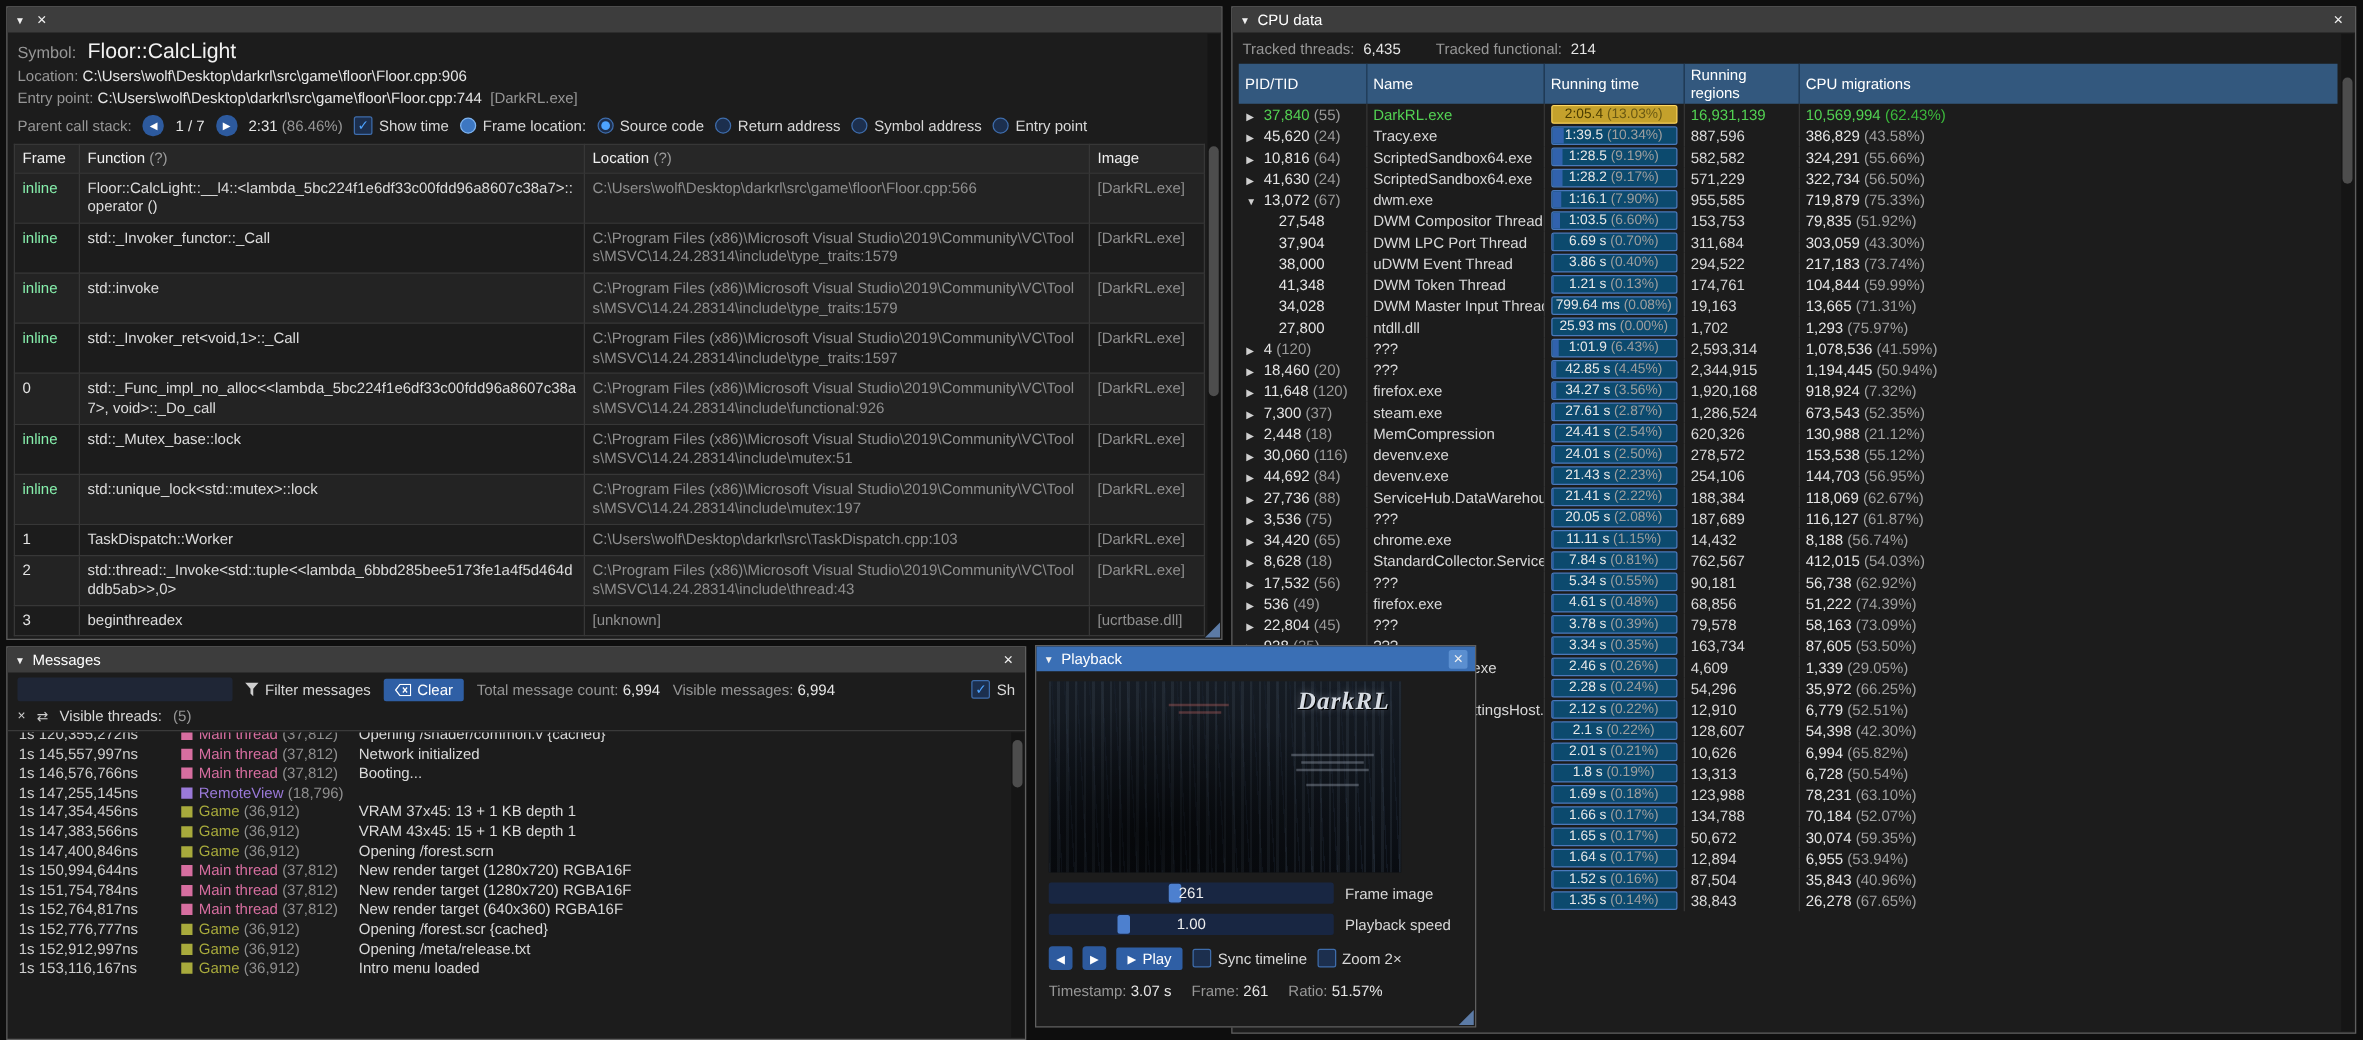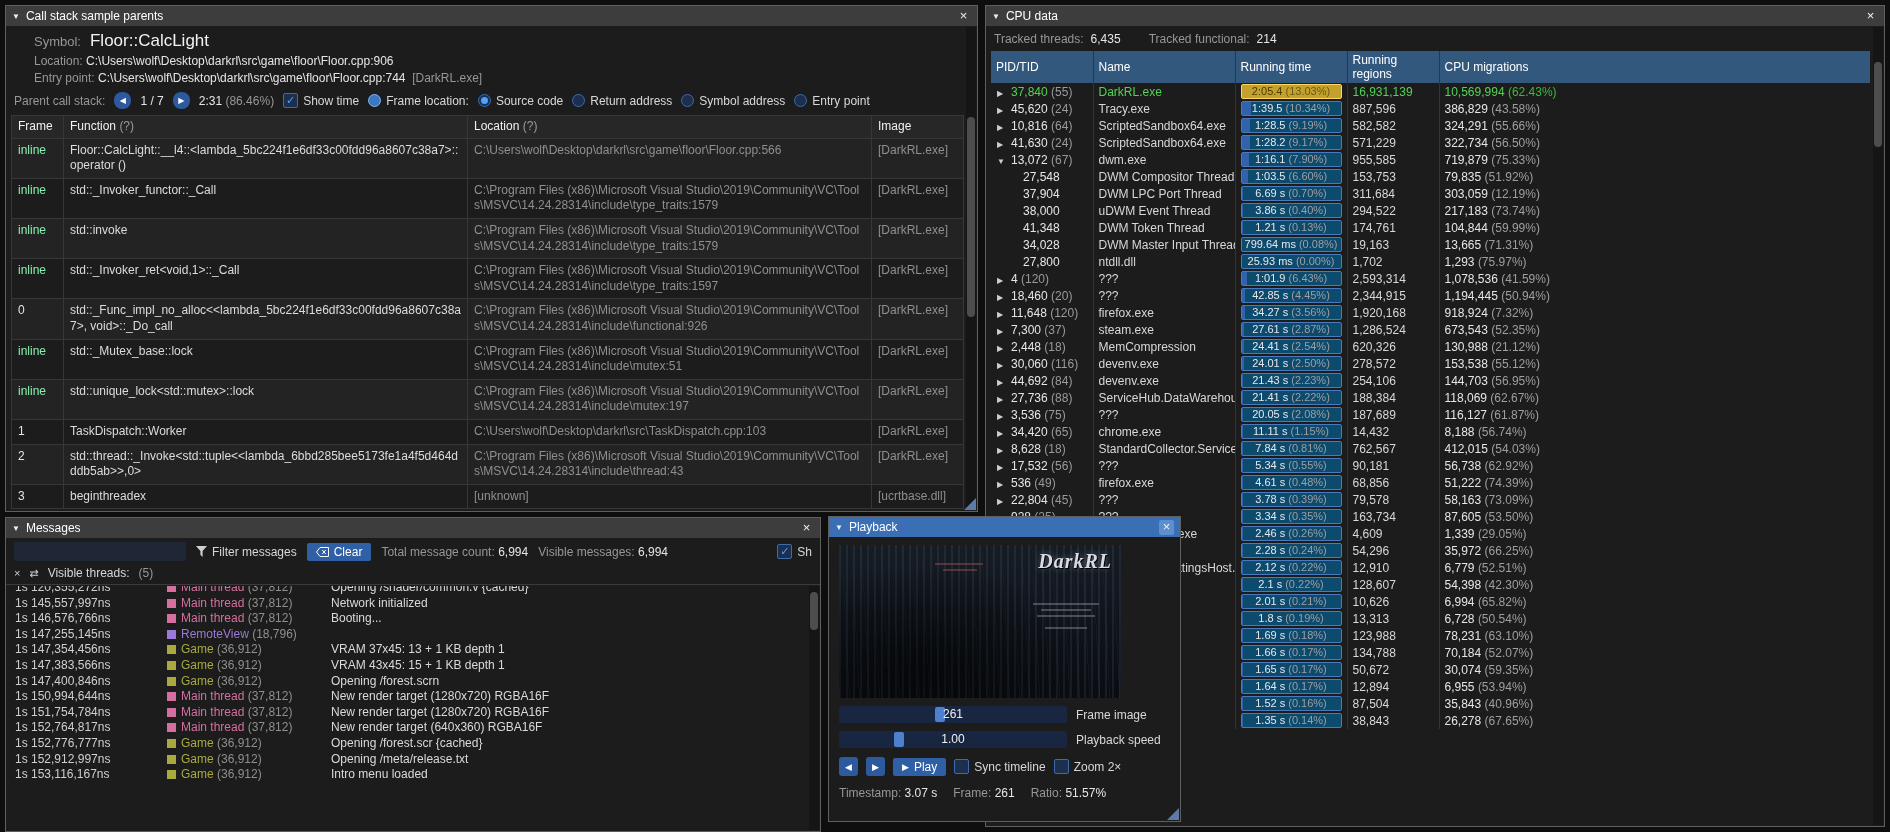--- a/index.html
+++ b/index.html
@@ -106,7 +106,6 @@
 <div class="window" id="win-callstack" style="left:5px;top:5px;width:973px;height:507px;">
   <div class="titlebar">
     <span class="tri">▼</span>
-    <span class="ttl">Call stack sample parents</span>
     <span class="close">×</span>
   </div>
   <div class="cs-head">

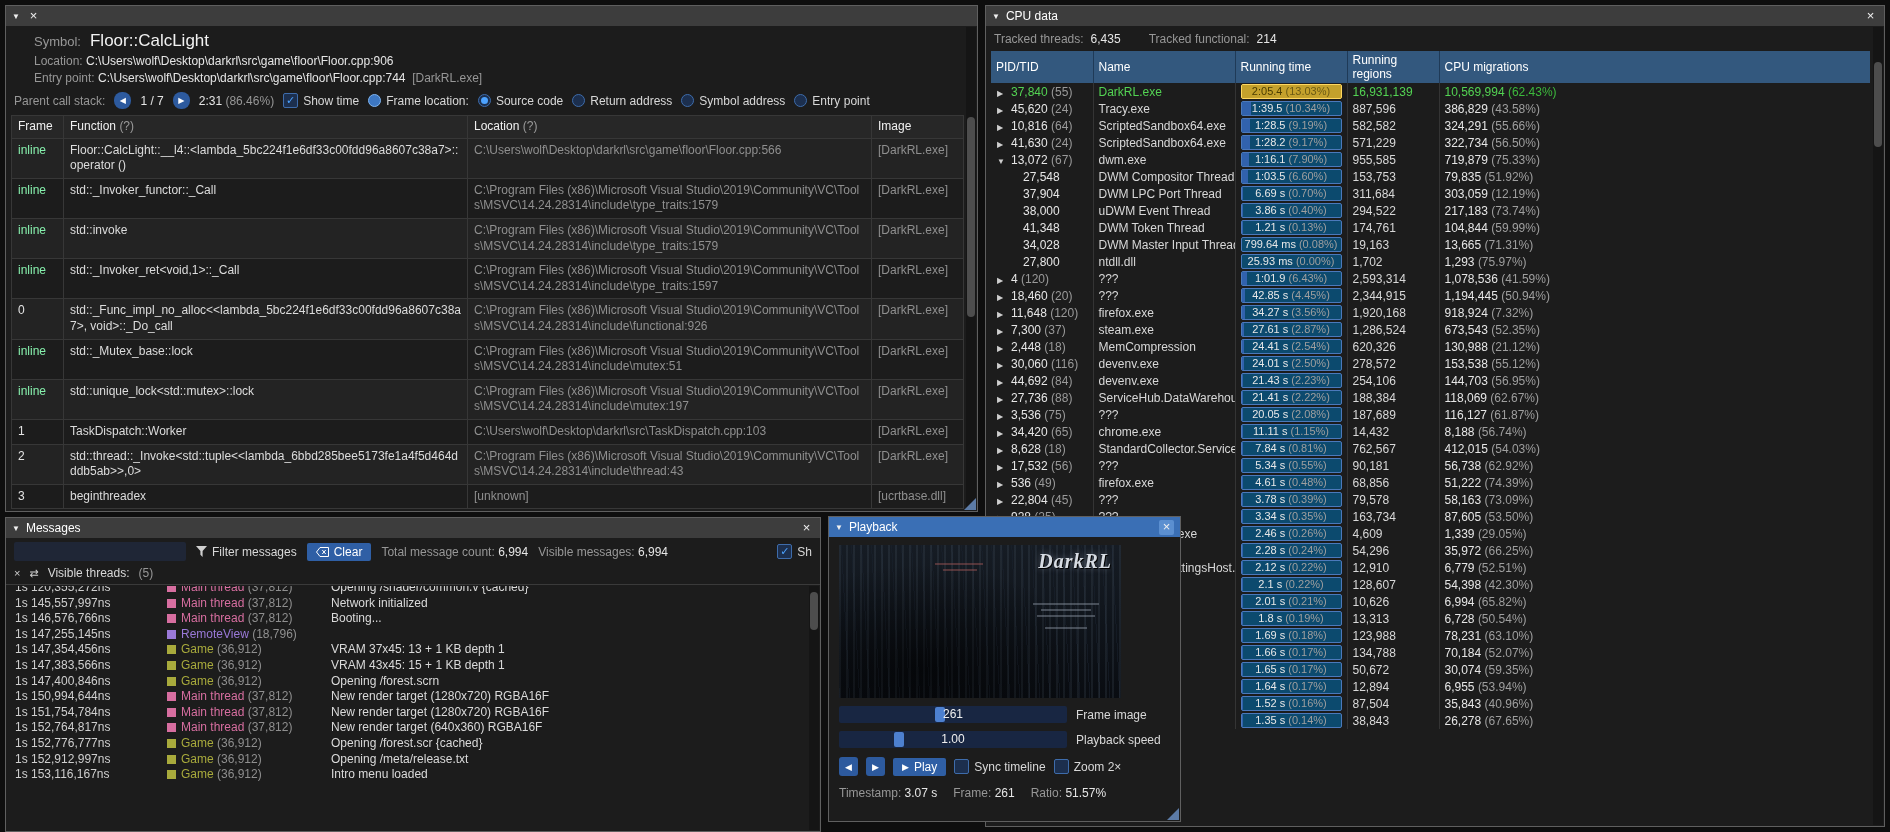--- a/index.html
+++ b/index.html
@@ -17,7 +17,7 @@
   .greenDim{color:#3cb93c;}
 
   
-  .cs-head{padding:5px 8px 0;margin-left:20px;}
+  .cs-head{padding:5px 8px 0;}
   .sym-line{display:flex;align-items:baseline;gap:9px;}
   .sym-label{font-size:13px;}
   .sym-name{font-size:17px;color:#f2f2f2;}

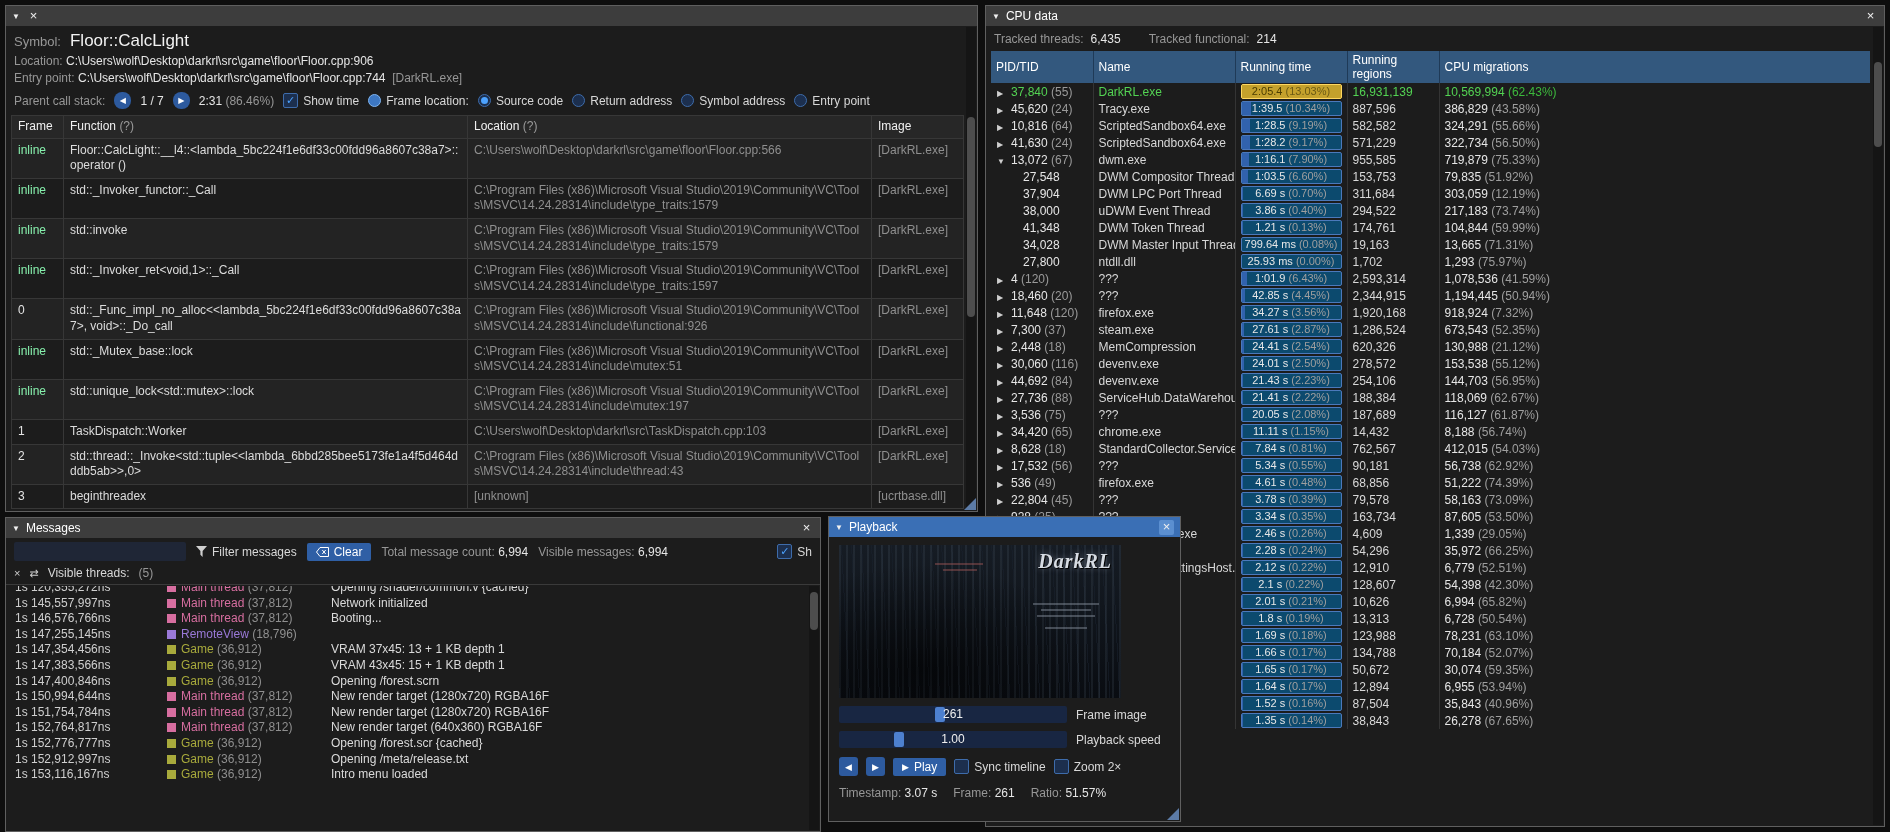--- a/index.html
+++ b/index.html
@@ -534,7 +534,7 @@
               </div>
             </td>
             <td class="c4">311,684</td>
-            <td class="c5"><span class="val">303,059 </span><span class="pct">(12.19%)</span></td>
+            <td class="c5"><span class="val">303,059 </span><span class="pct">(43.30%)</span></td>
           </tr>
           <tr>
             <td class="c1 child"><span class="val">38,000</span></td>

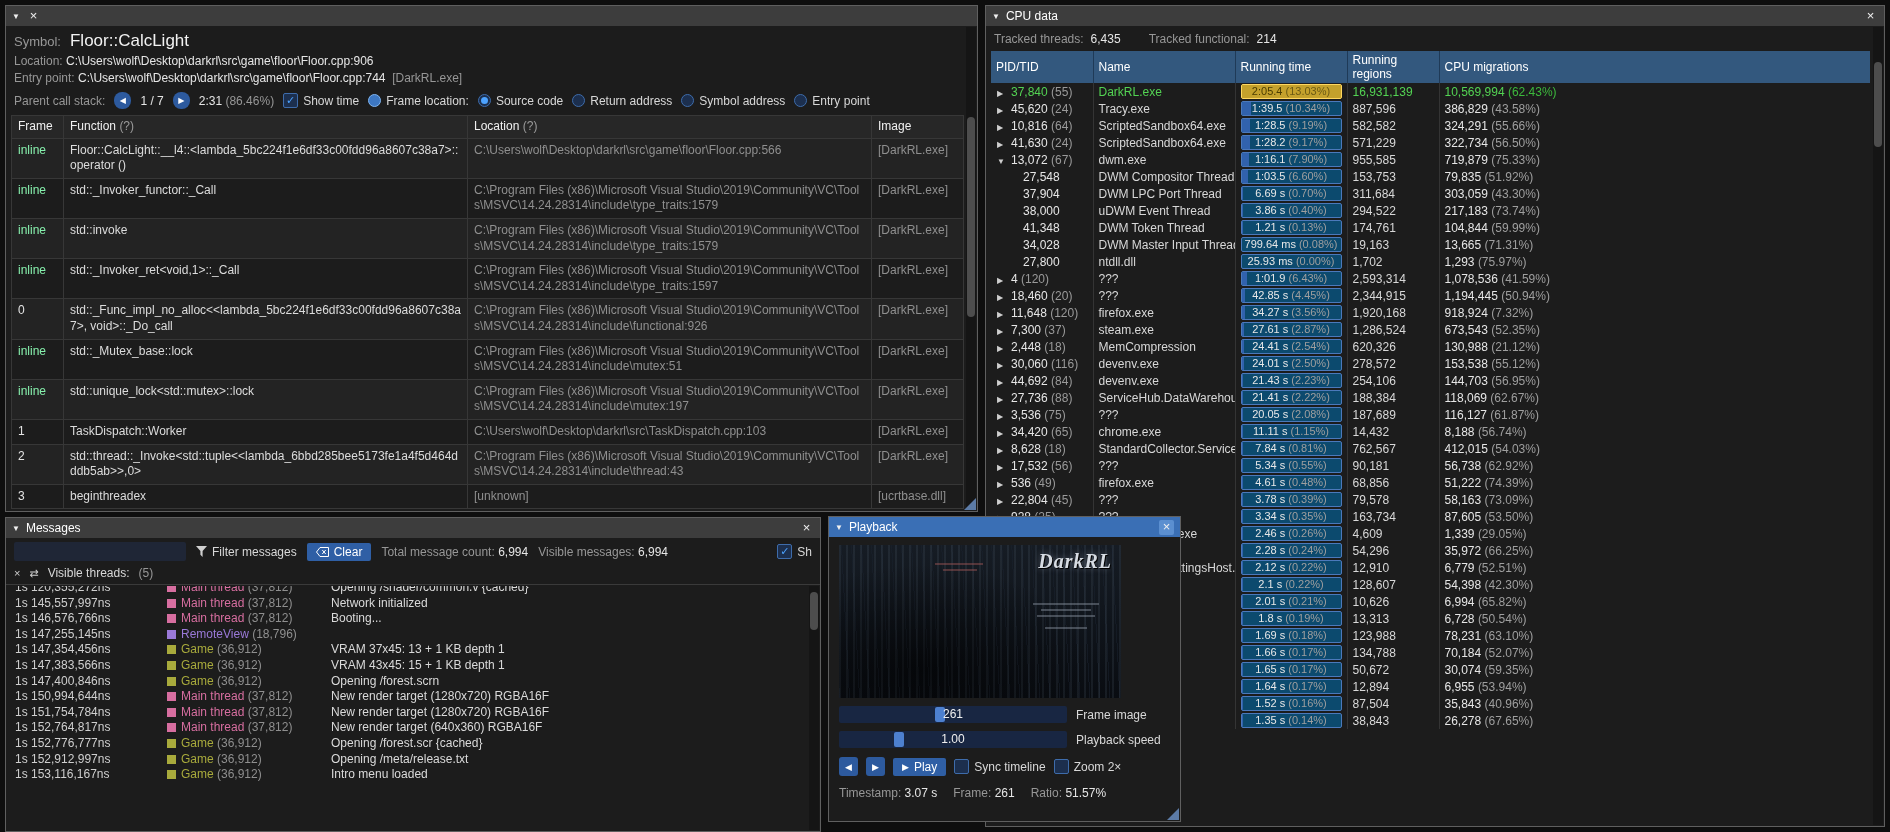--- a/index.html
+++ b/index.html
@@ -52,7 +52,7 @@
   .mini-icon{color:#cfcfcf;font-size:11px;}
   .msg-listwrap{position:absolute;top:68px;bottom:1px;left:1px;right:12px;overflow:hidden;}
   .msg-list{transform:translateY(-6px);}
-  .msg-row{display:grid;grid-template-columns:126px 138px 1fr;column-gap:26px;padding:1px 0 1px 8px;line-height:13.6px;white-space:nowrap;overflow:hidden;}
+  .msg-row{display:grid;grid-template-columns:126px 138px 1fr;column-gap:4px;padding:1px 0 1px 8px;line-height:13.6px;white-space:nowrap;overflow:hidden;}
   .msg-time{color:#cfcfcf;}
   .swatch{display:inline-block;width:9px;height:9px;margin-right:5px;vertical-align:-1px;}
   .msg-text{color:#dadada;}

